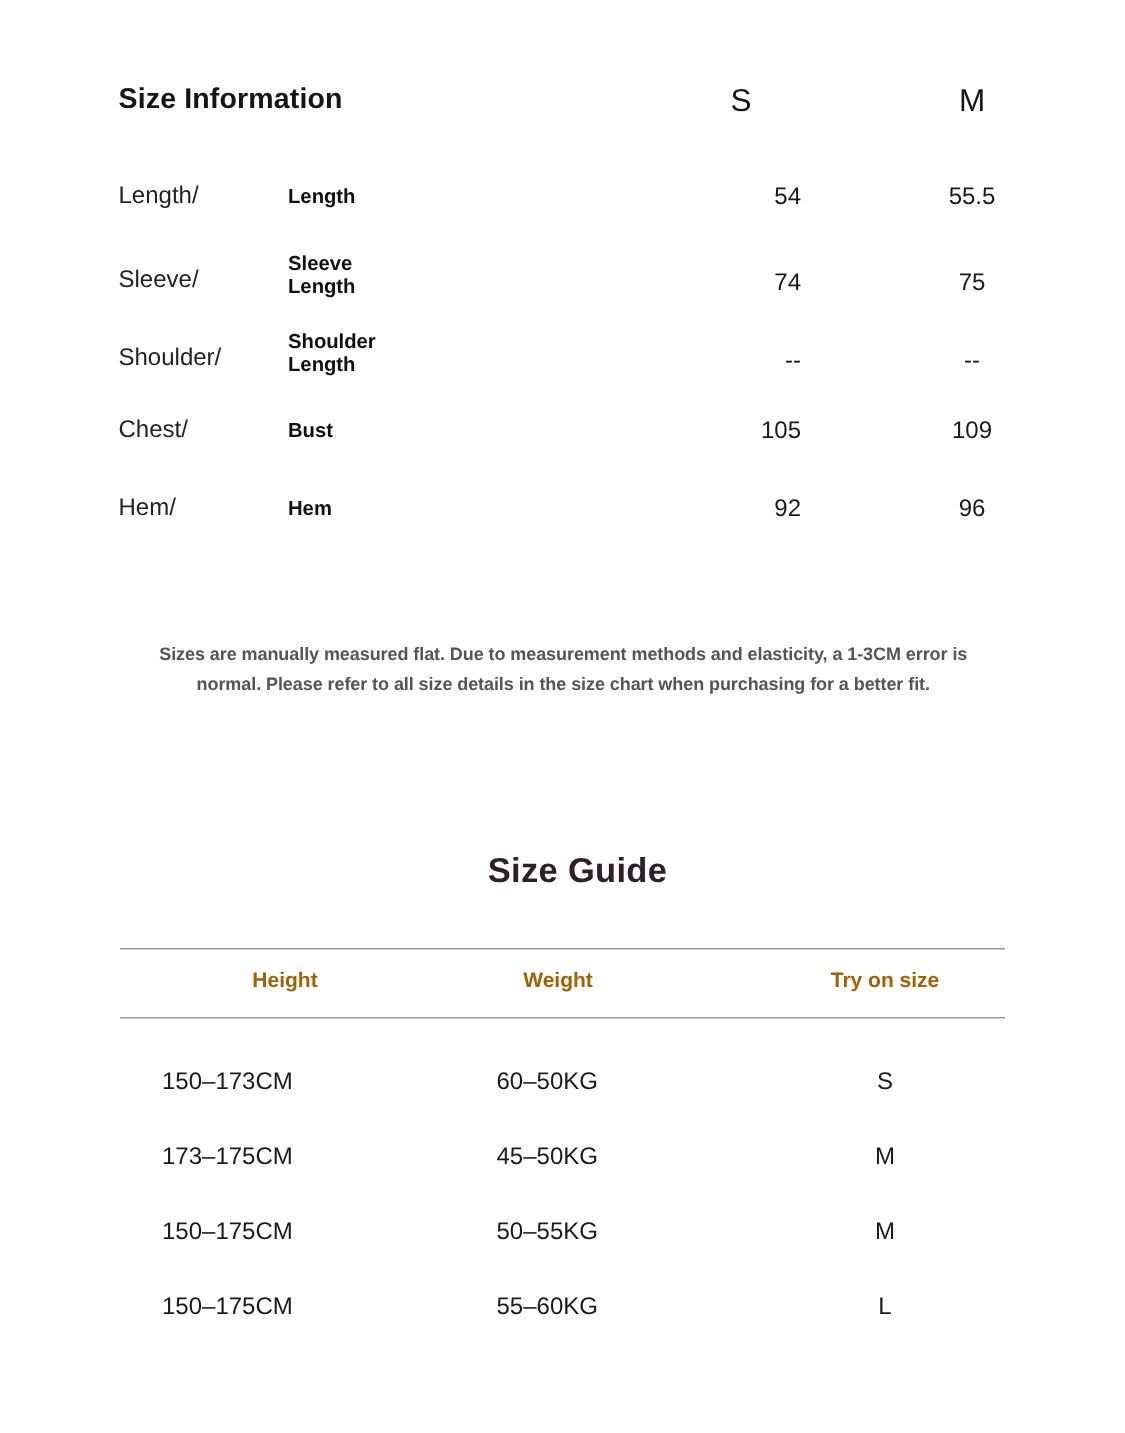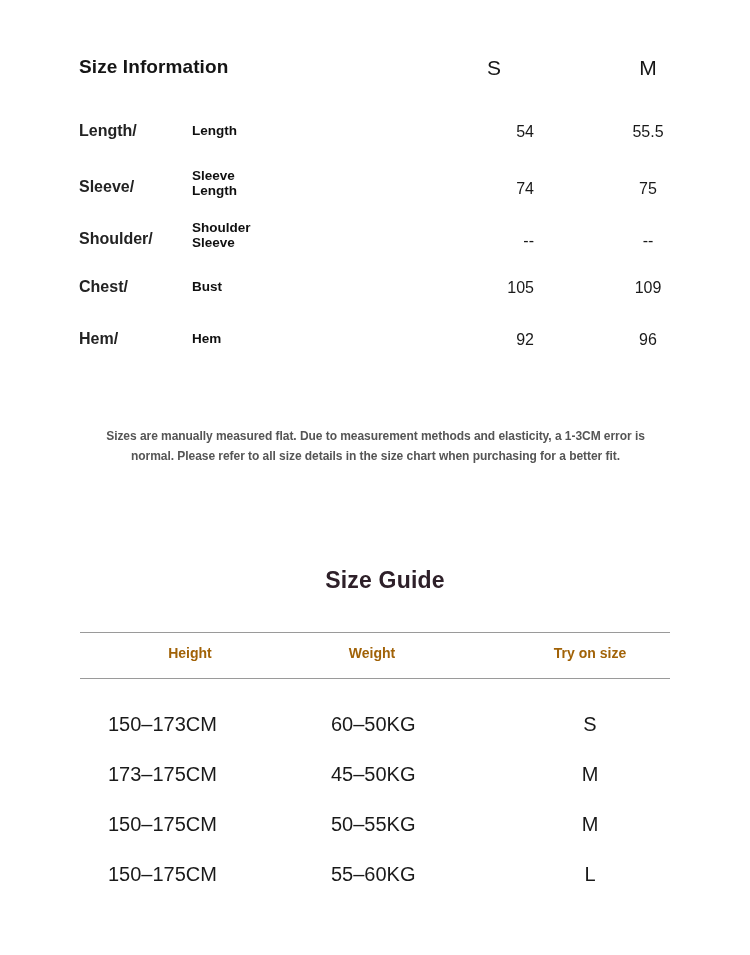--- a/index.html
+++ b/index.html
@@ -71,7 +71,7 @@
     left: 79px;
     top: 10px;
     font-size: 16px;
-    font-weight: bold;
+    font-weight: normal;
     color: #232323;
     white-space: nowrap;
   }

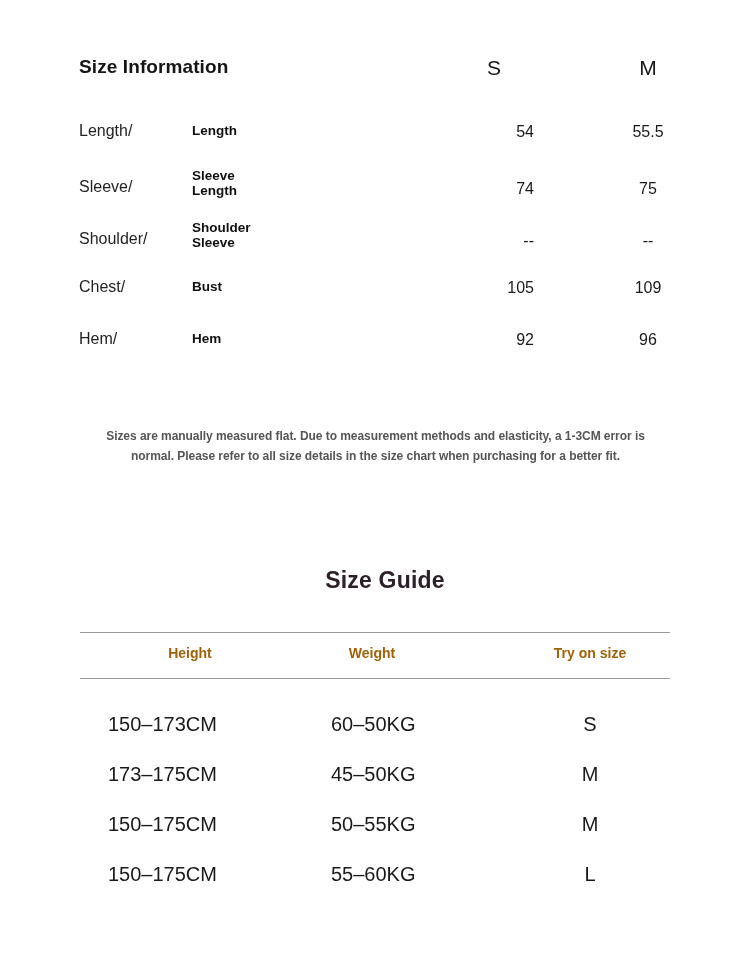--- a/index.html
+++ b/index.html
@@ -211,7 +211,7 @@
       <div class="si-row two">
         <div class="si-label">Shoulder/</div>
         <div class="si-sub">Shoulder
-Sleeve</div>
+Length</div>
         <div class="si-val s">--</div>
         <div class="si-val m">--</div>
       </div>

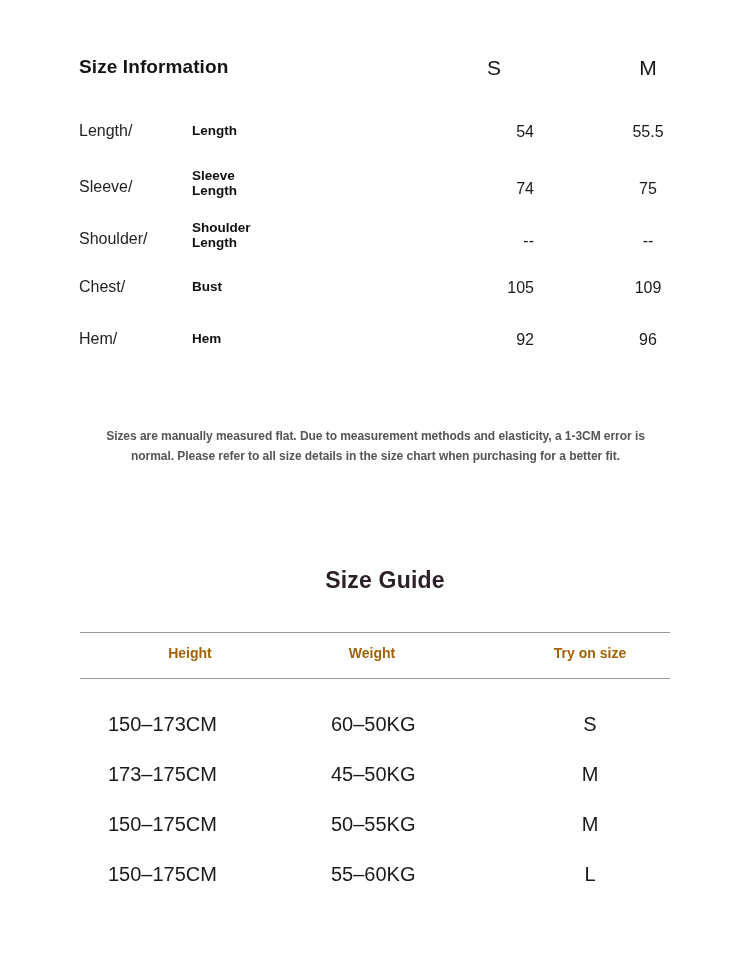--- a/index.html
+++ b/index.html
@@ -169,7 +169,7 @@
   .g-cell {
     position: absolute;
     top: 0;
-    font-size: 20px;
+    font-size: 16px;
     font-weight: normal;
     color: #1a1a1a;
     white-space: nowrap;

